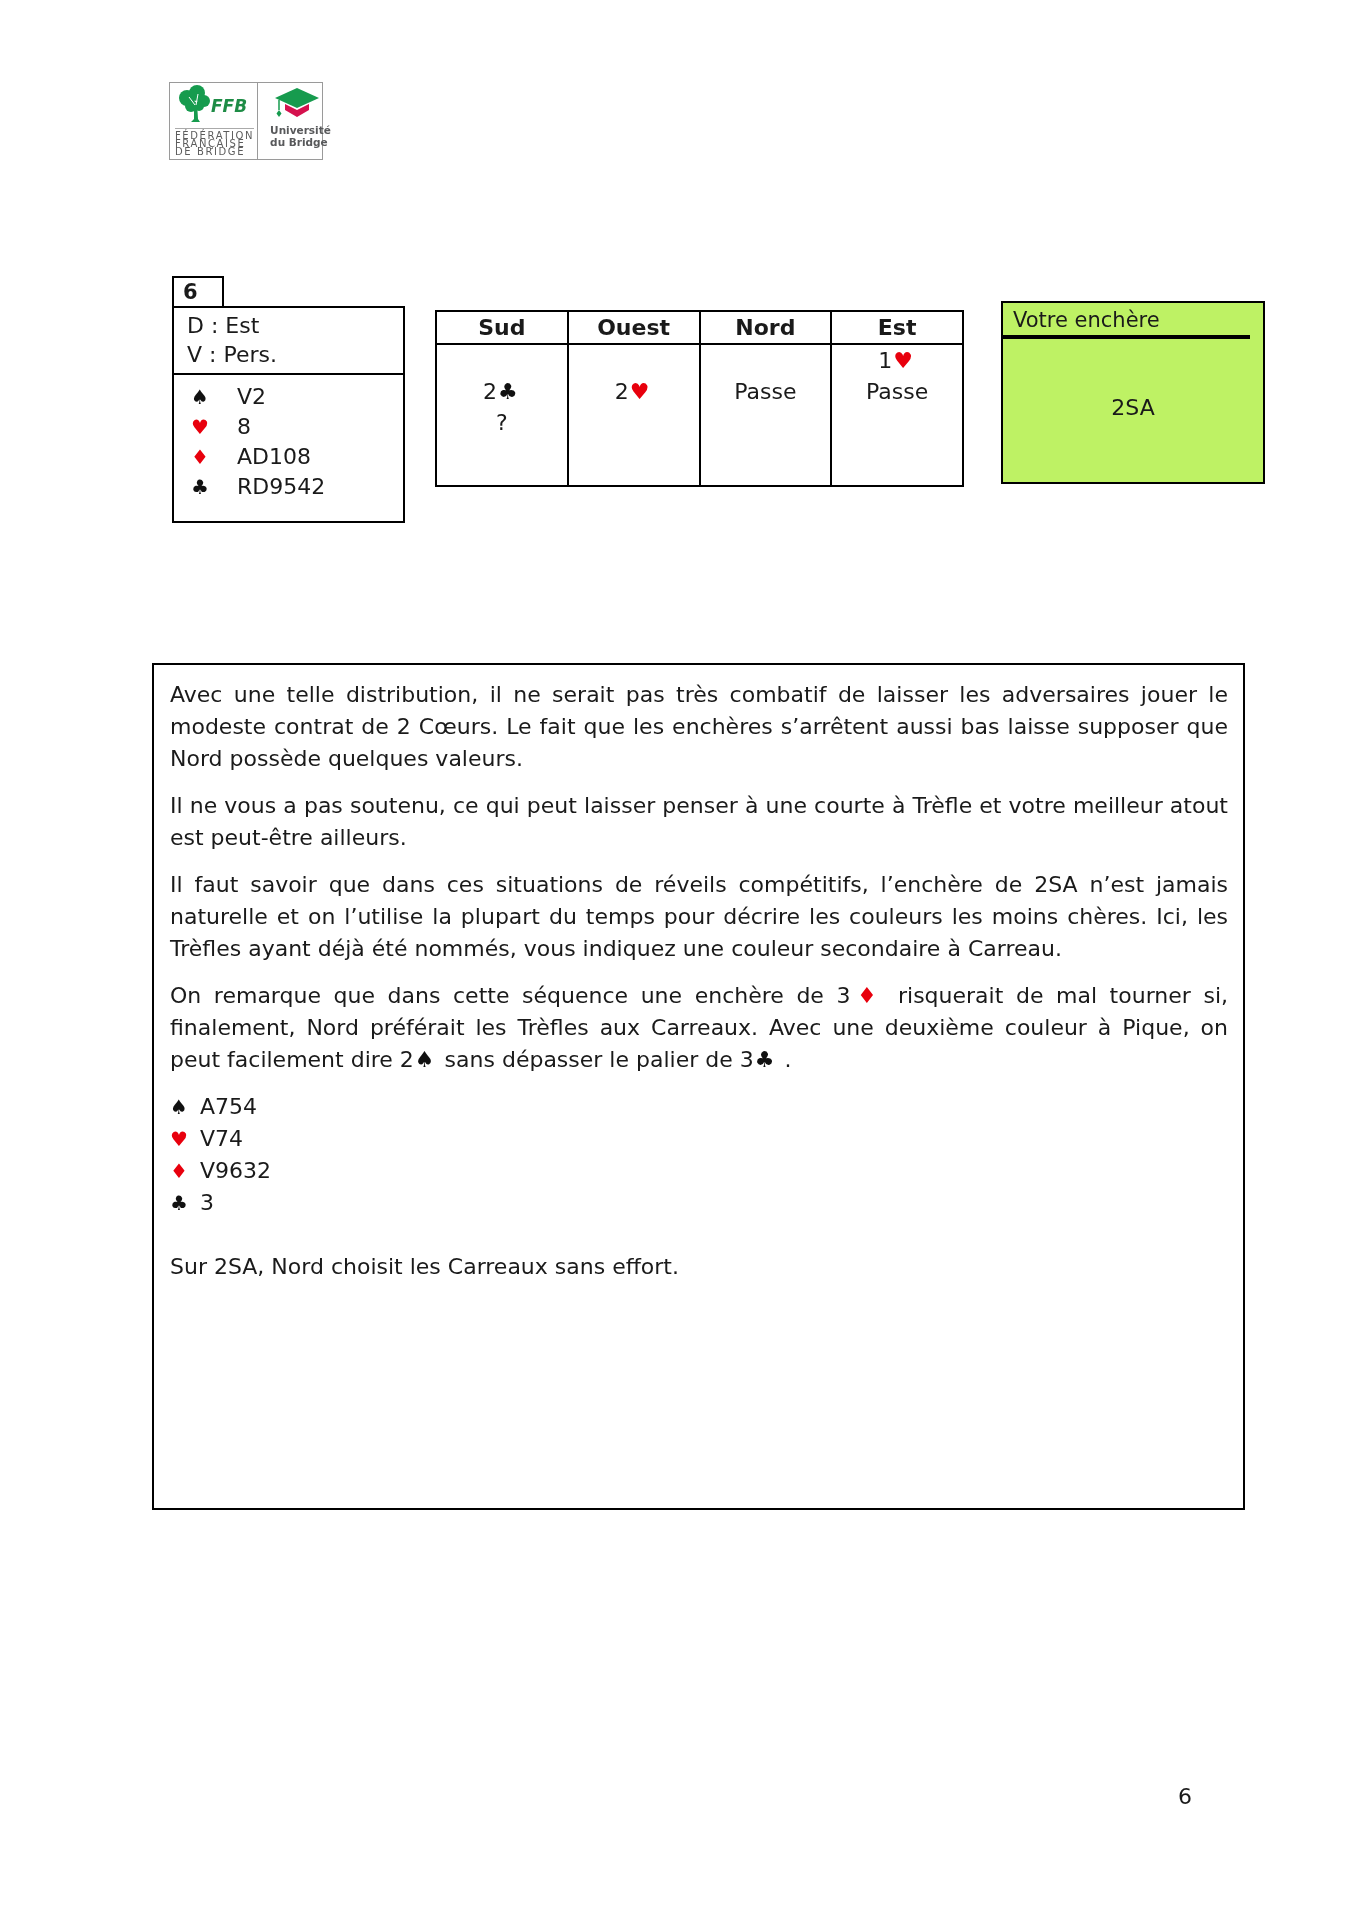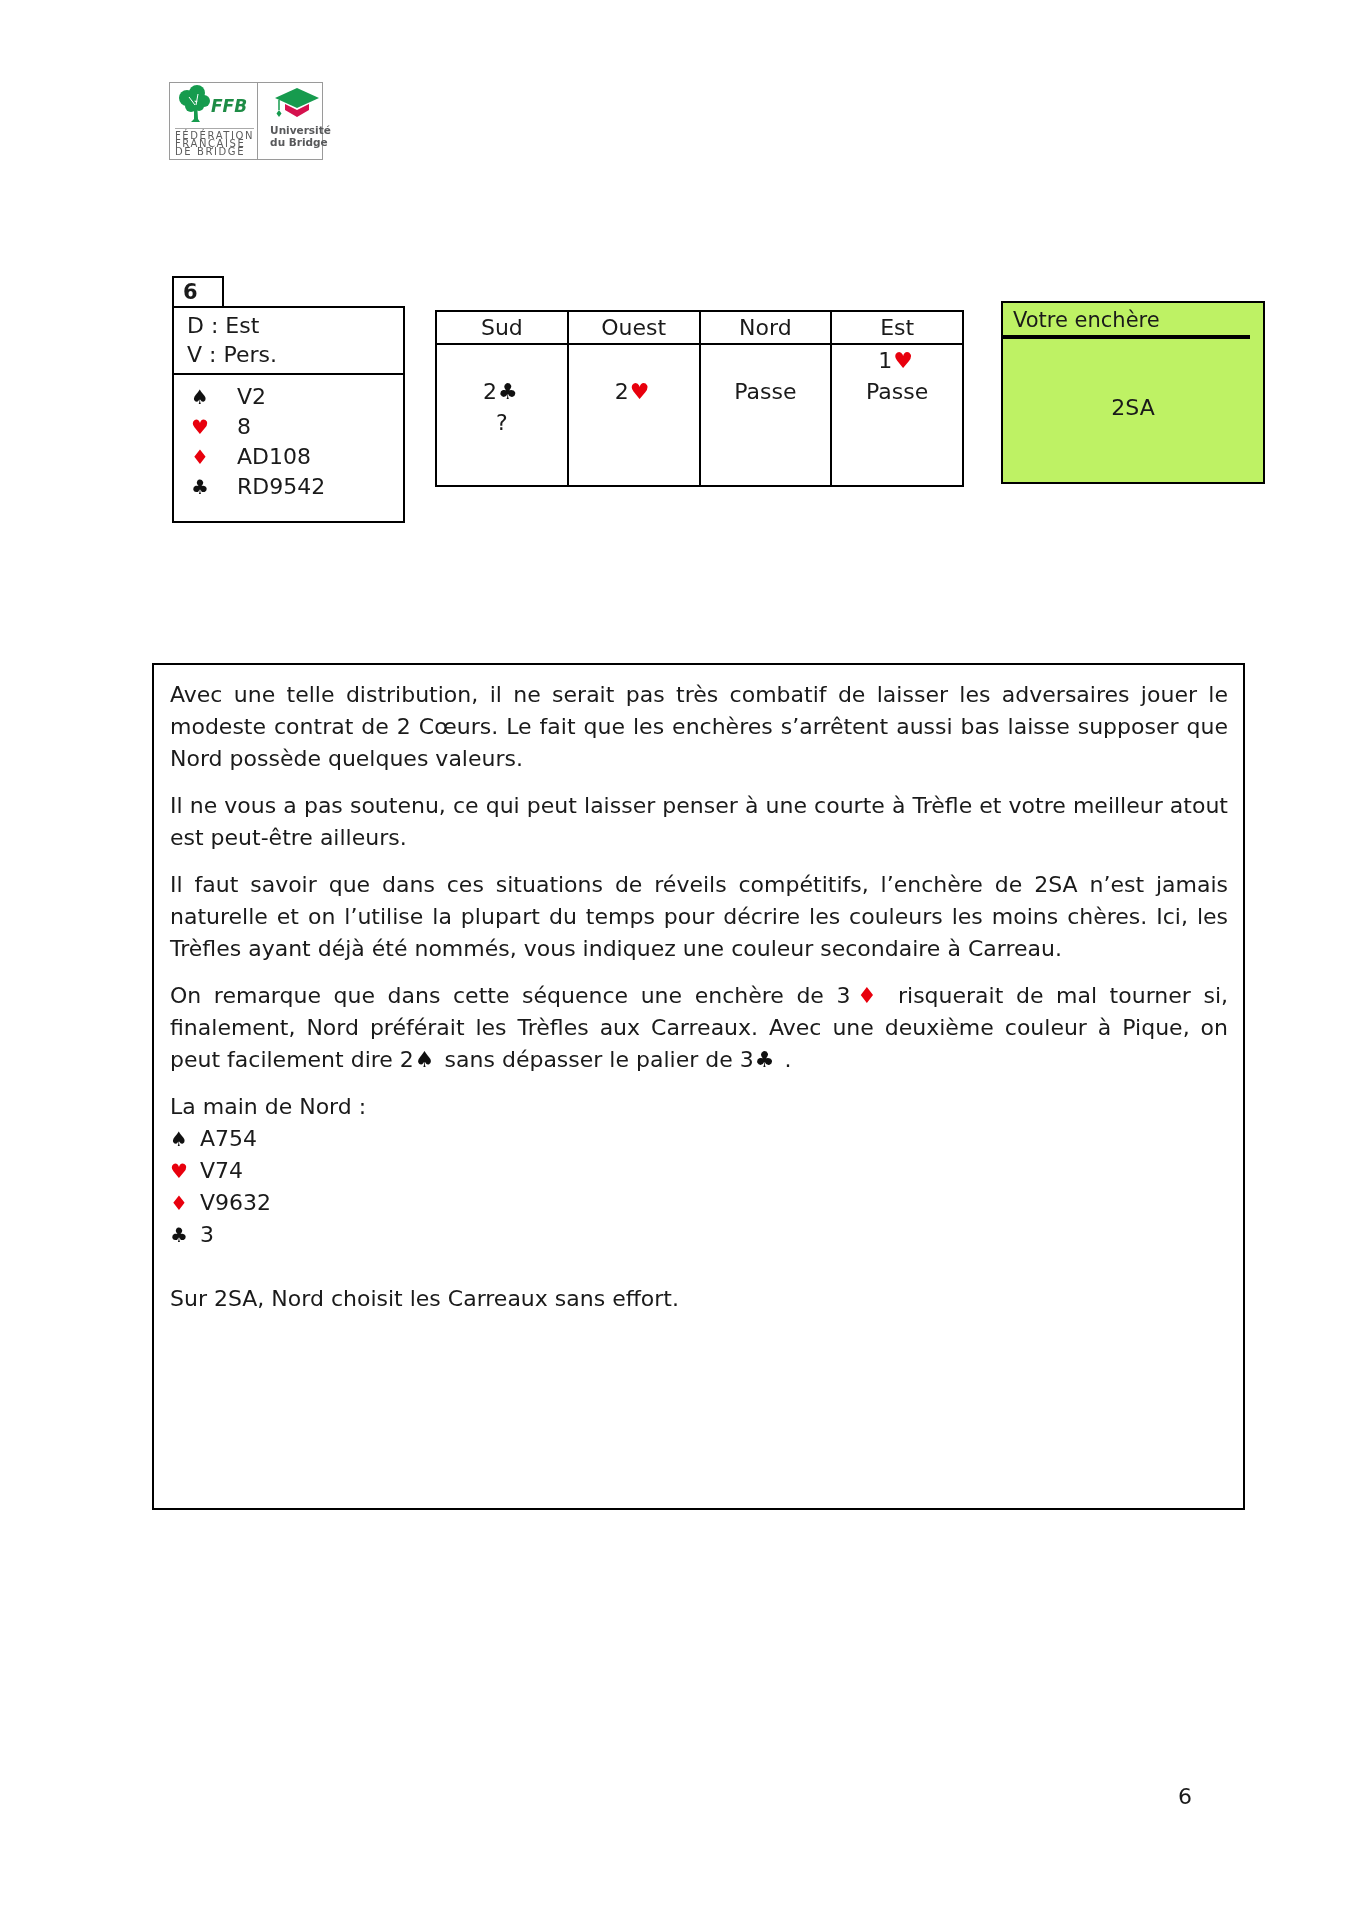--- a/index.html
+++ b/index.html
@@ -56,6 +56,7 @@
   .bid-head {
     height: 33px; line-height: 31px; text-align: center; font-size: 22px;
     border-bottom: 2px solid #000;
+    font-weight: bold;
   }
   .bid-cell { height: 31px; line-height: 31px; text-align: center; font-size: 22px; }
   .bid-cell:first-of-type { margin-top: 2px; }

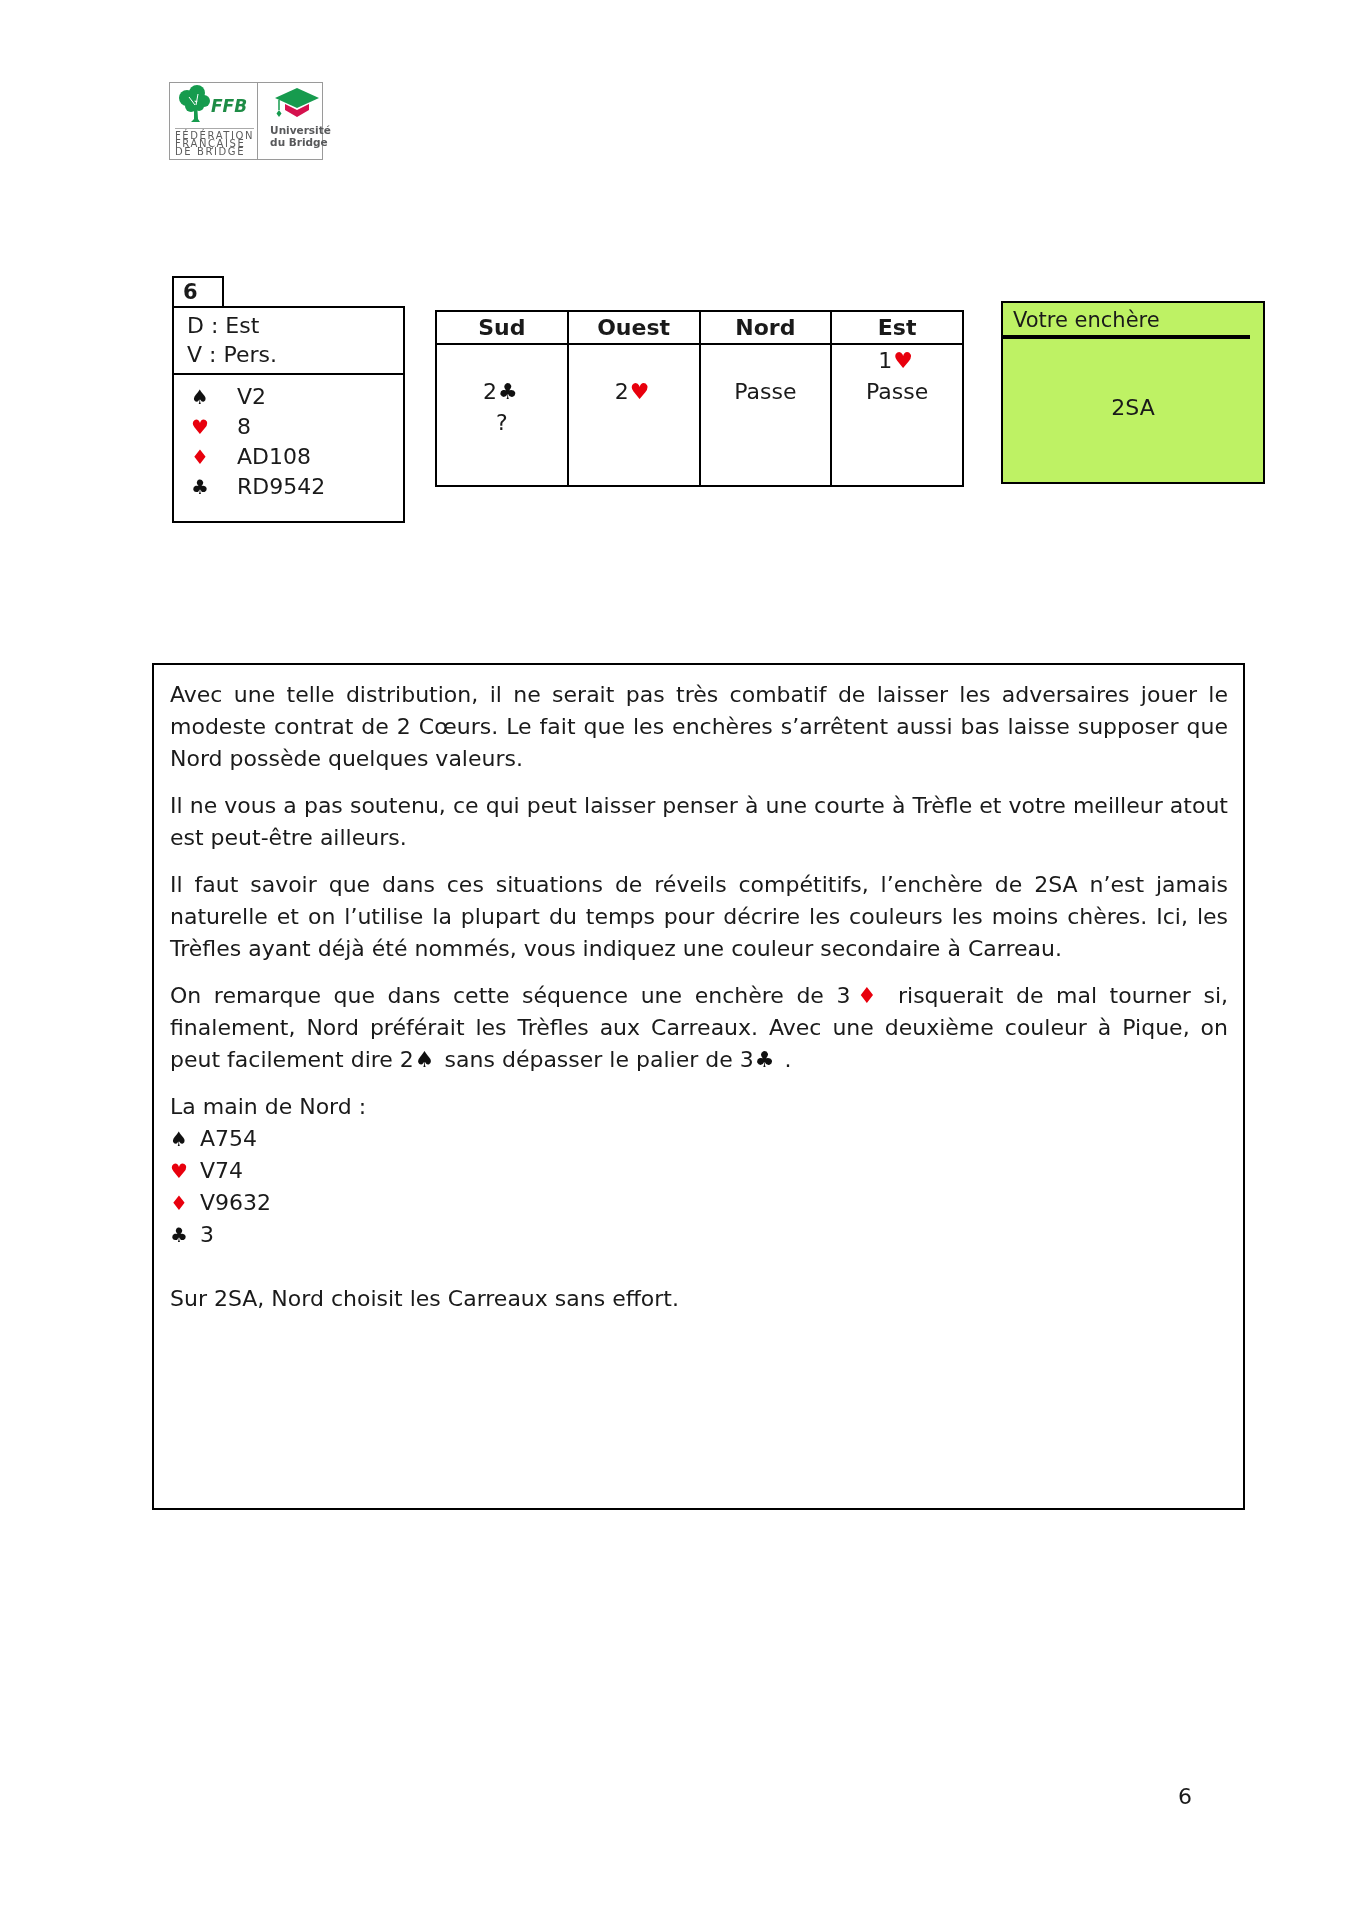--- a/index.html
+++ b/index.html
@@ -191,7 +191,6 @@
         <p class="xp">Il ne vous a pas soutenu, ce qui peut laisser penser à une courte à Trèfle et votre meilleur atout est peut-être ailleurs.</p>
         <p class="xp">Il faut savoir que dans ces situations de réveils compétitifs, l’enchère de 2SA n’est jamais naturelle et on l’utilise la plupart du temps pour décrire les couleurs les moins chères. Ici, les Trèfles ayant déjà été nommés, vous indiquez une couleur secondaire à Carreau.</p>
         <p class="xp">On remarque que dans cette séquence une enchère de 3<span class="si" style="color: rgb(232, 0, 13);">♦</span> risquerait de mal tourner si, finalement, Nord préférait les Trèfles aux Carreaux. Avec une deuxième couleur à Pique, on peut facilement dire 2<span class="si" style="color: rgb(17, 17, 17);">♠</span> sans dépasser le palier de 3<span class="si" style="color: rgb(17, 17, 17);">♣</span> .</p>
-        <p class="xp tight">La main de Nord :</p>
         <div class="xh"><span class="xh-suit" style="color: rgb(17, 17, 17);">♠</span><span>A754</span></div>
         <div class="xh"><span class="xh-suit" style="color: rgb(232, 0, 13);">♥</span><span>V74</span></div>
         <div class="xh"><span class="xh-suit" style="color: rgb(232, 0, 13);">♦</span><span>V9632</span></div>

